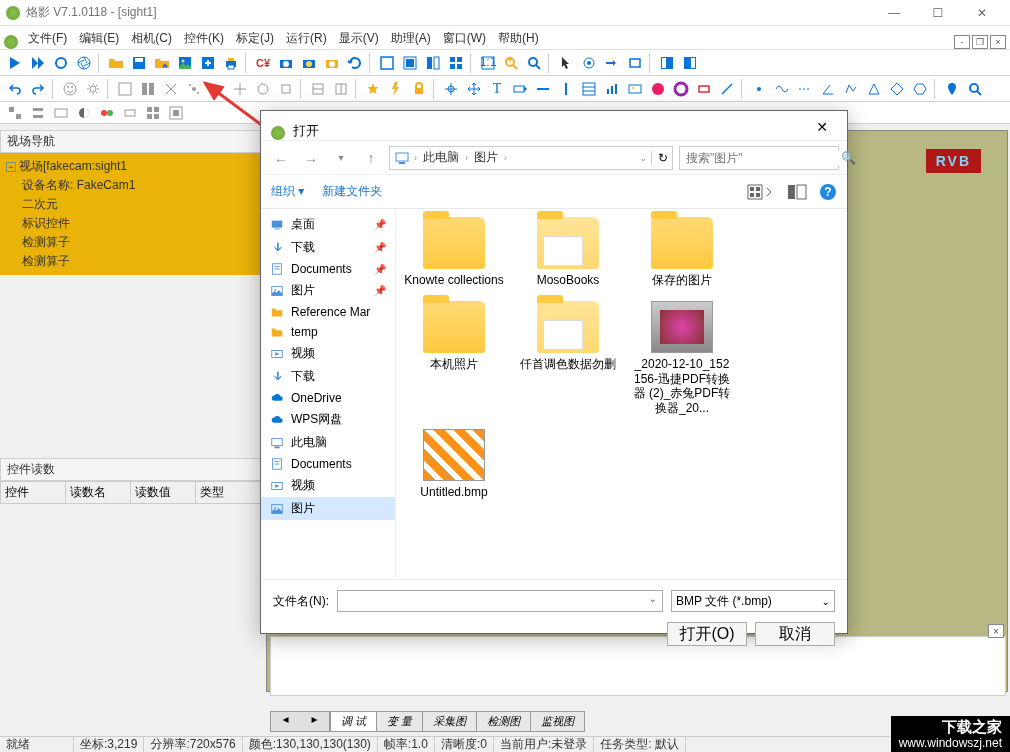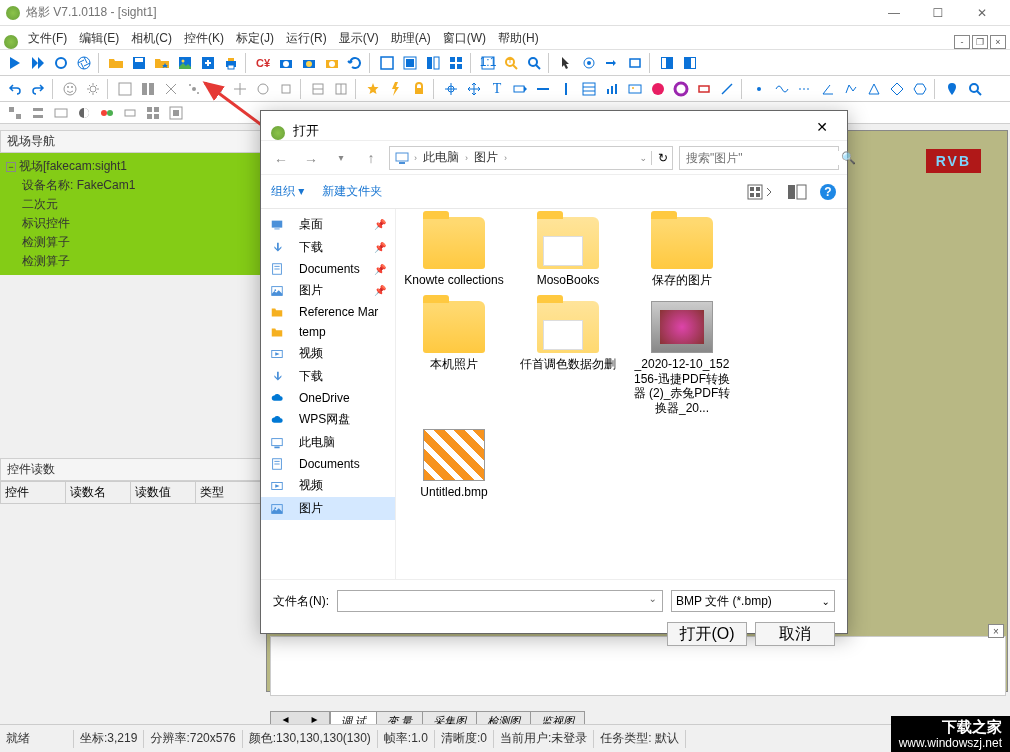--- a/index.html
+++ b/index.html
@@ -26,7 +26,7 @@
 .tb-btn svg { width: 16px; height: 16px; }
 
 
-.left-panel { position: absolute; left: 0; top: 130px; width: 262px; background: #84cc16; }
+.left-panel { position: absolute; left: 0; top: 130px; width: 262px; background: #eab308; }
 .panel-title { background: #f5f5f5; border: 1px solid #d0d0d0; padding: 2px 6px; color: #333; }
 .tree { padding: 4px 6px; font-size: 12px; color: #333; }
 .tree-item { padding: 1px 0 1px 0; }

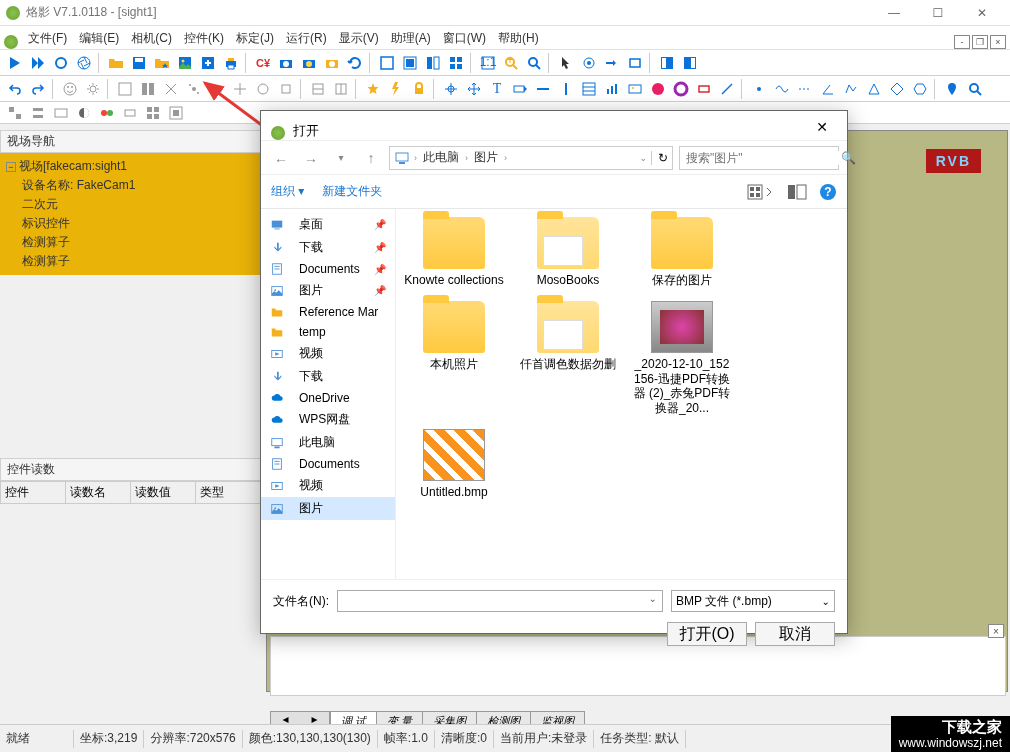--- a/index.html
+++ b/index.html
@@ -74,7 +74,7 @@
 
 .dlg-body { display: flex; height: 370px; }
 .dlg-sidebar { width: 135px; border-right: 1px solid #eee; padding: 4px 0; overflow: hidden; }
-.sb-item { display: flex; align-items: center; padding: 3px 8px; gap: 14px; font-size: 12px; }
+.sb-item { display: flex; align-items: center; padding: 3px 8px; gap: 6px; font-size: 12px; }
 .sb-item.sel { background: #d4e8ff; }
 .sb-icon { width: 16px; height: 14px; }
 .sb-pin { margin-left: auto; color: #bbb; font-size: 10px; }

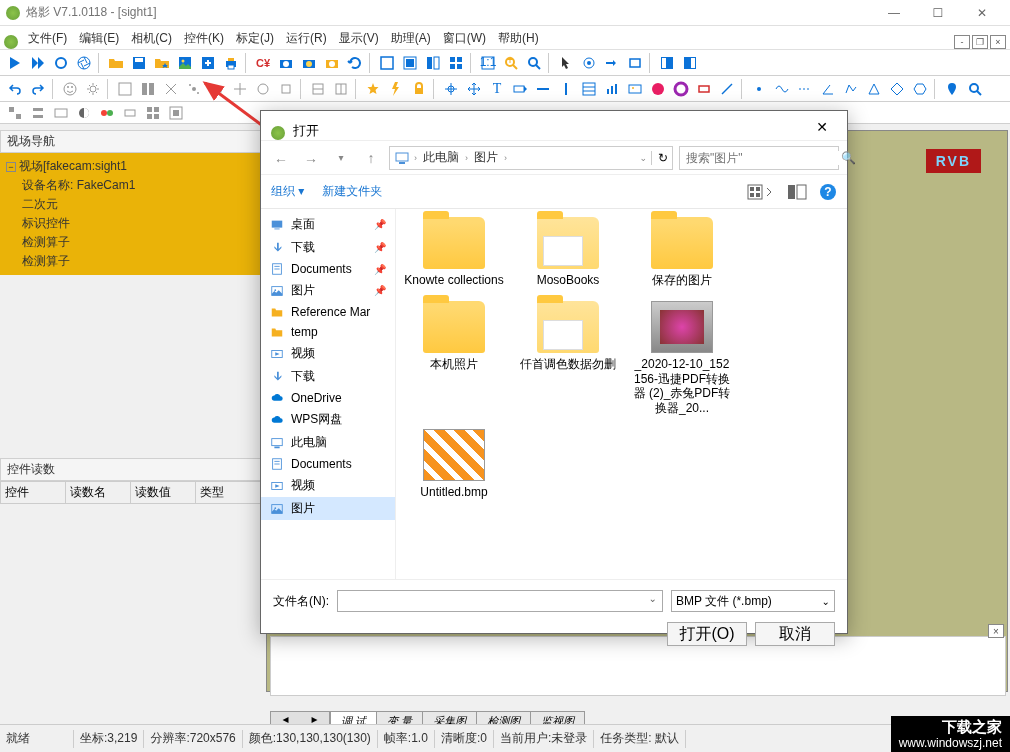--- a/index.html
+++ b/index.html
@@ -50,7 +50,7 @@
 .btab.active { background: #fff; }
 
 
-.status-bar { position: absolute; bottom: 0; left: 0; right: 0; height: 28px; background: #f0f0f0; border-top: 1px solid #ccc; display: flex; align-items: center; }
+.status-bar { position: absolute; bottom: 0; left: 0; right: 0; height: 16px; background: #f0f0f0; border-top: 1px solid #ccc; display: flex; align-items: center; }
 .status-item { padding: 0 6px; border-right: 1px solid #ccc; height: 18px; display: flex; align-items: center; color: #333; }
 
 

